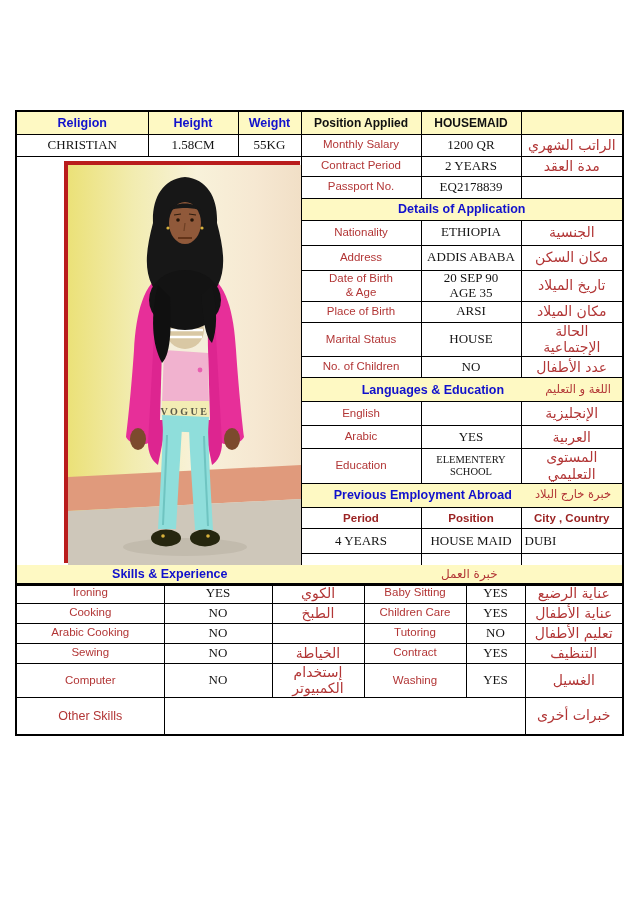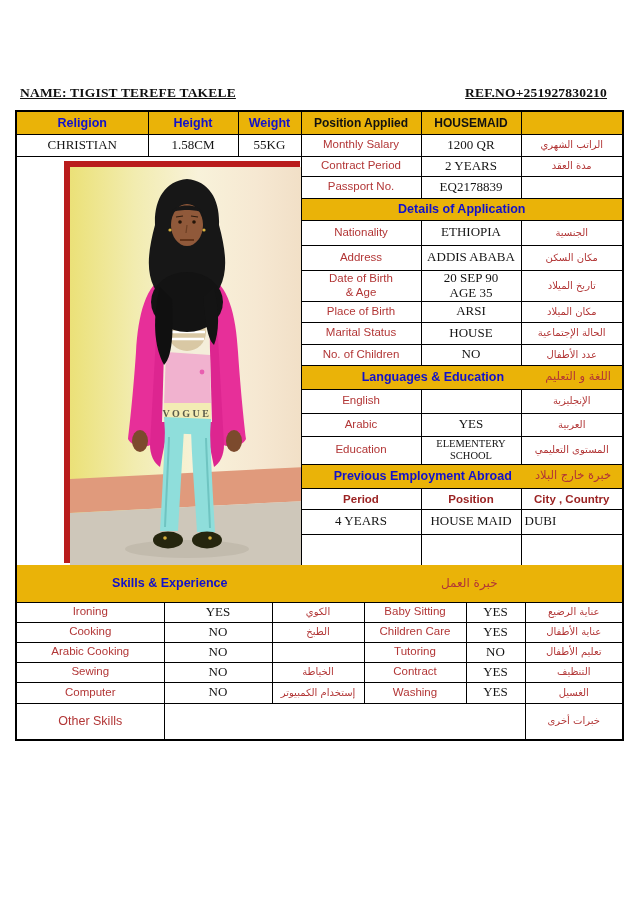--- a/index.html
+++ b/index.html
@@ -43,10 +43,6 @@
 
 <div class="page">
 
-  <div class="doc-header">
-    <span>NAME: TIGIST TEREFE TAKELE</span>
-    <span>REF.NO+251927830210</span>
-  </div>
 
   <table id="tableA">
     <colgroup>

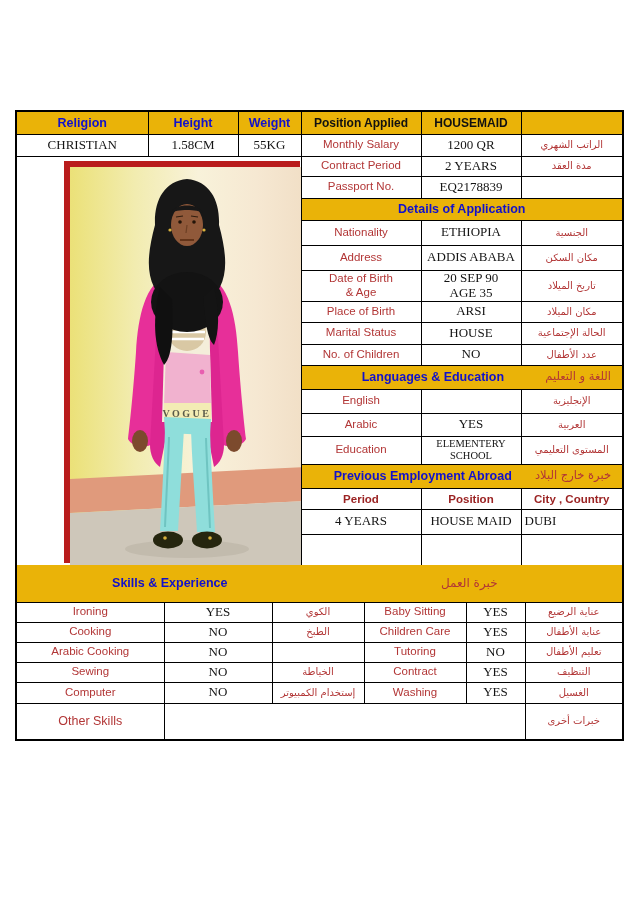--- a/index.html
+++ b/index.html
@@ -19,7 +19,7 @@
   td{border:1.5px solid #000;padding:0 3px;vertical-align:middle;overflow:hidden;}
   #tableB tr:first-child td{border-top:none;}
 
-  .gray{background:#eab308;}
+  .gray{background:#fef9c3;}
   .blue-b{color:#1111cc;font-weight:bold;font-size:12.5px;text-align:center;}
   .black-b{color:#111;font-weight:bold;font-size:12px;text-align:center;}
   .lbl{color:#b23636;font-size:11.5px;text-align:center;line-height:1.15;}

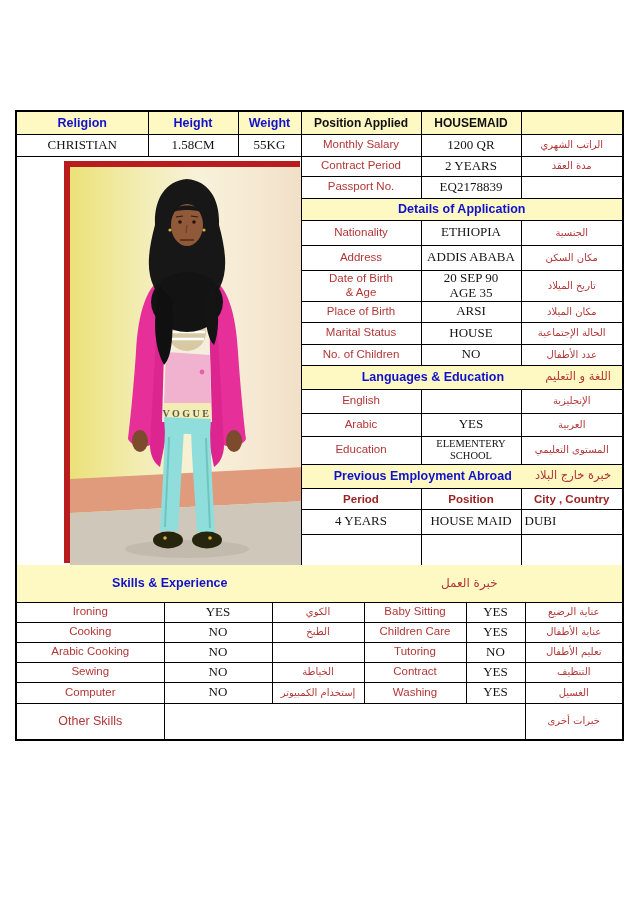--- a/index.html
+++ b/index.html
@@ -25,7 +25,7 @@
   .lbl{color:#b23636;font-size:11.5px;text-align:center;line-height:1.15;}
   .val{font-family:"Liberation Serif",serif;color:#141414;font-size:13px;text-align:center;line-height:1.1;}
   .val-sm{font-family:"Liberation Serif",serif;color:#141414;font-size:10.5px;text-align:center;line-height:1.15;}
-  .ar{font-family:"DejaVu Sans",sans-serif;color:#b23636;font-size:10px;text-align:center;direction:rtl;line-height:1.2;}
+  .ar{font-family:"DejaVu Sans",sans-serif;color:#b23636;font-size:14px;text-align:center;direction:rtl;line-height:1.2;}
   .maroon-b{color:#9b2323;font-weight:bold;font-size:11.5px;text-align:center;}
   .left{text-align:left;}
 

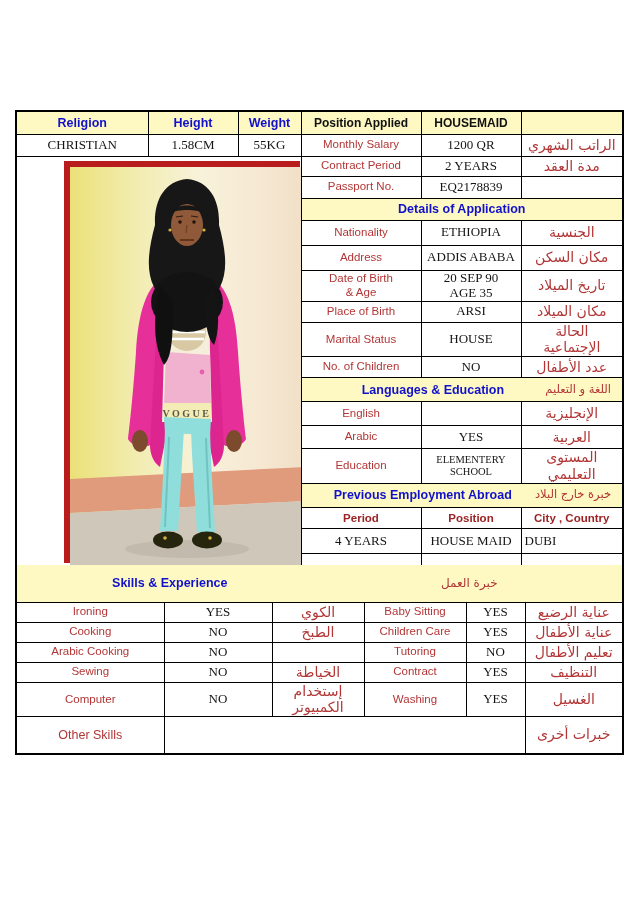--- a/index.html
+++ b/index.html
@@ -36,7 +36,7 @@
   .half-flex>span{flex:1;text-align:center;}
 
   .photo-cell{vertical-align:top;padding:0;}
-  .photo-wrap{margin:4px 0 0 47px;width:236px;height:402px;border:6px solid #b91c1c;box-sizing:border-box;}
+  .photo-wrap{margin:4px 0 0 47px;width:236px;height:402px;border:4px solid #b91c1c;box-sizing:border-box;}
 </style>
 </head>
 <body>

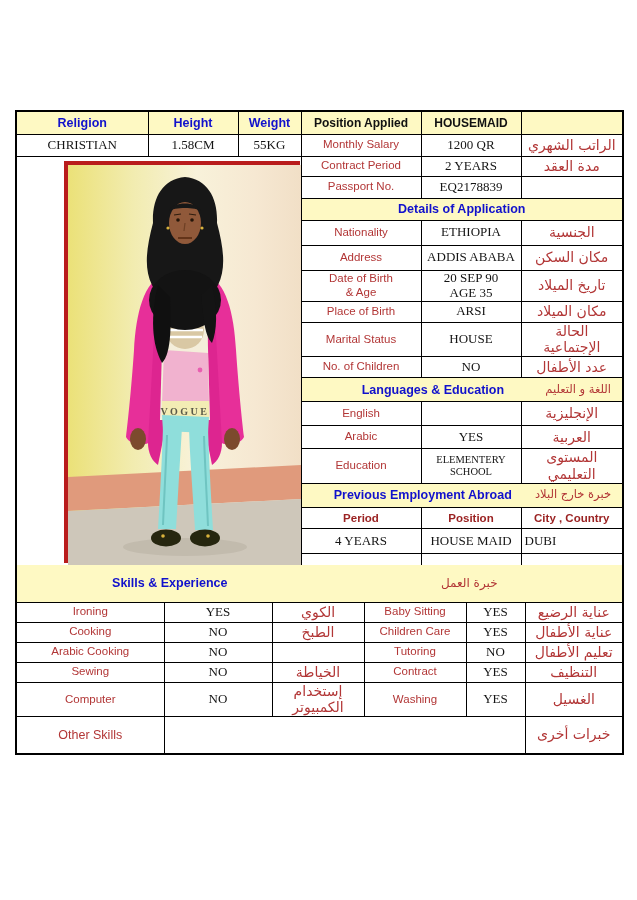--- a/index.html
+++ b/index.html
@@ -272,7 +272,7 @@
     </colgroup>
 
     <tbody>
-        <tr style="height:37px">
+        <tr style="height:18px">
       <td class="gray" colspan="6">
         <div class="half-flex">
           <span class="blue-b">Skills &amp; Experience</span>

